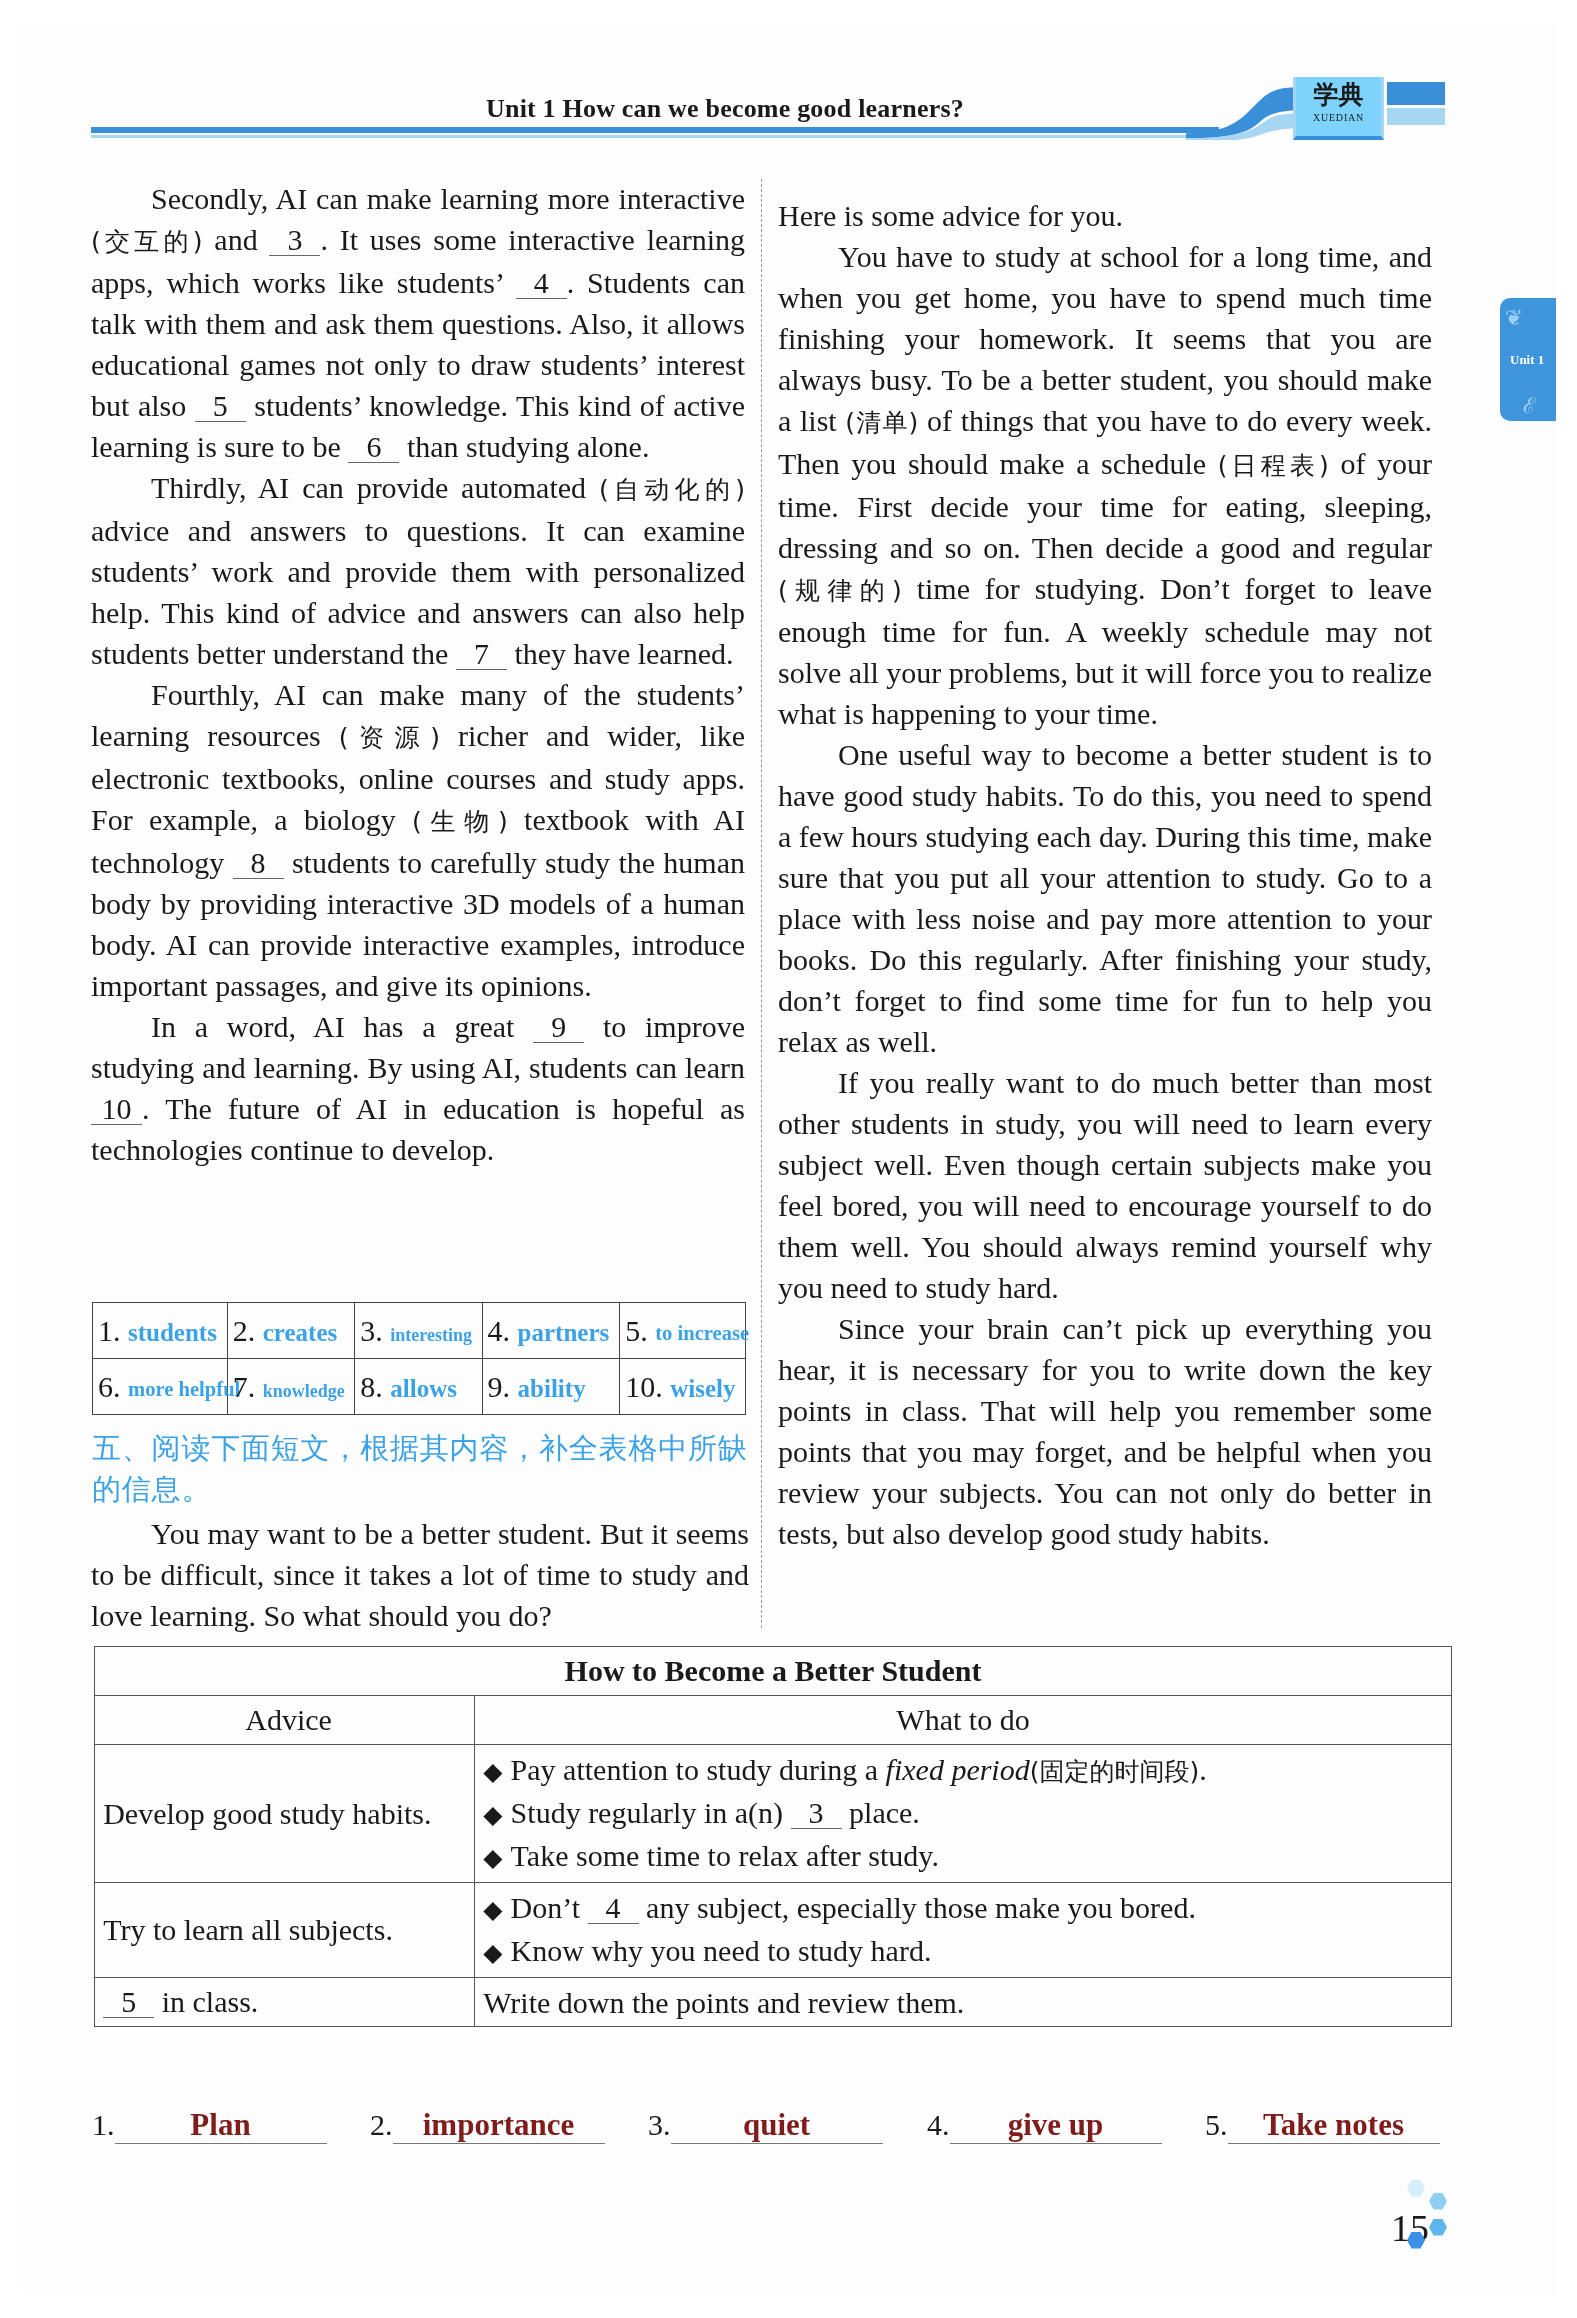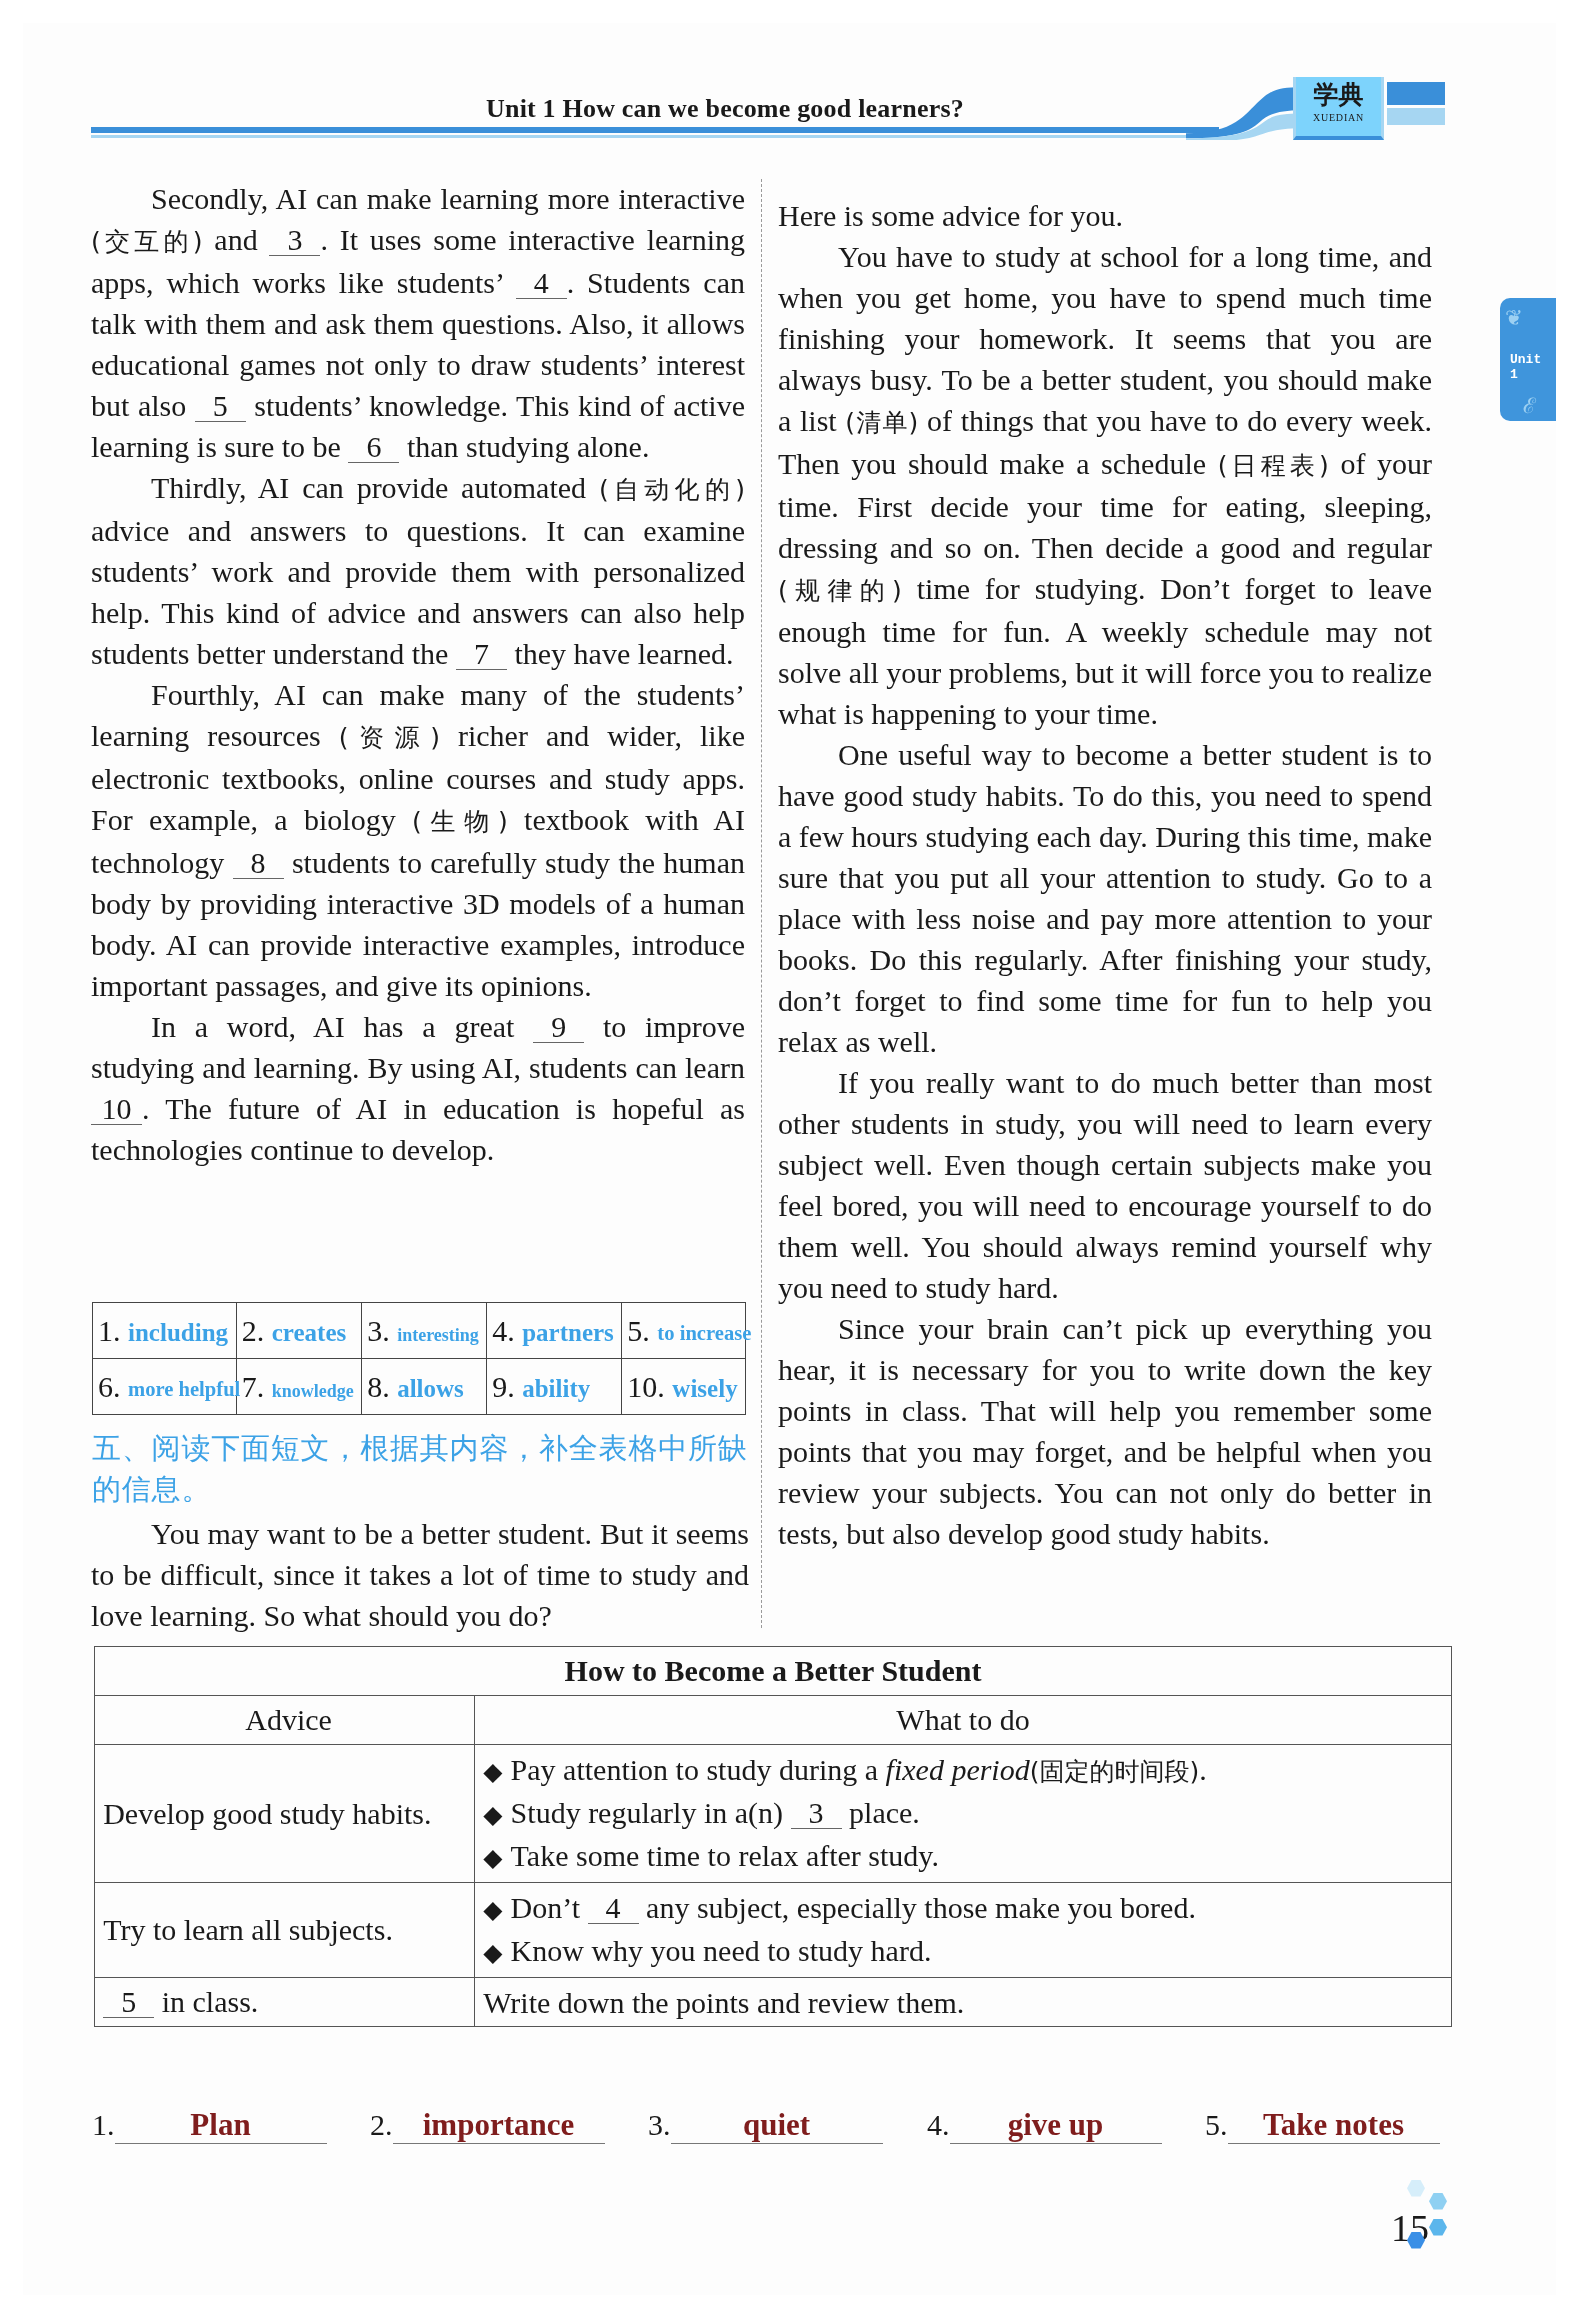--- a/index.html
+++ b/index.html
@@ -21,7 +21,7 @@
 
   
   .side-tab { position: absolute; left: 1500px; top: 298px; width: 56px; height: 123px; background: #3f95dc; border-radius: 10px 0 0 10px; color: #fff; }
-  .side-tab-label { position: absolute; left: 10px; top: 54px; font-size: 13px; font-weight: bold; font-family: Liberation Mono, monospace; }
+  .side-tab-label { position: absolute; left: 10px; top: 54px; font-size: 13px; font-weight: bold; }
   .side-tab-wing { position: absolute; left: 5px; top: 6.6px; font-size: 21.4px; color: #9cd0f2; }
   .side-tab-swirl { position: absolute; left: 23px; top: 92px; font-size: 21.4px; color: #9cd0f2; }
 

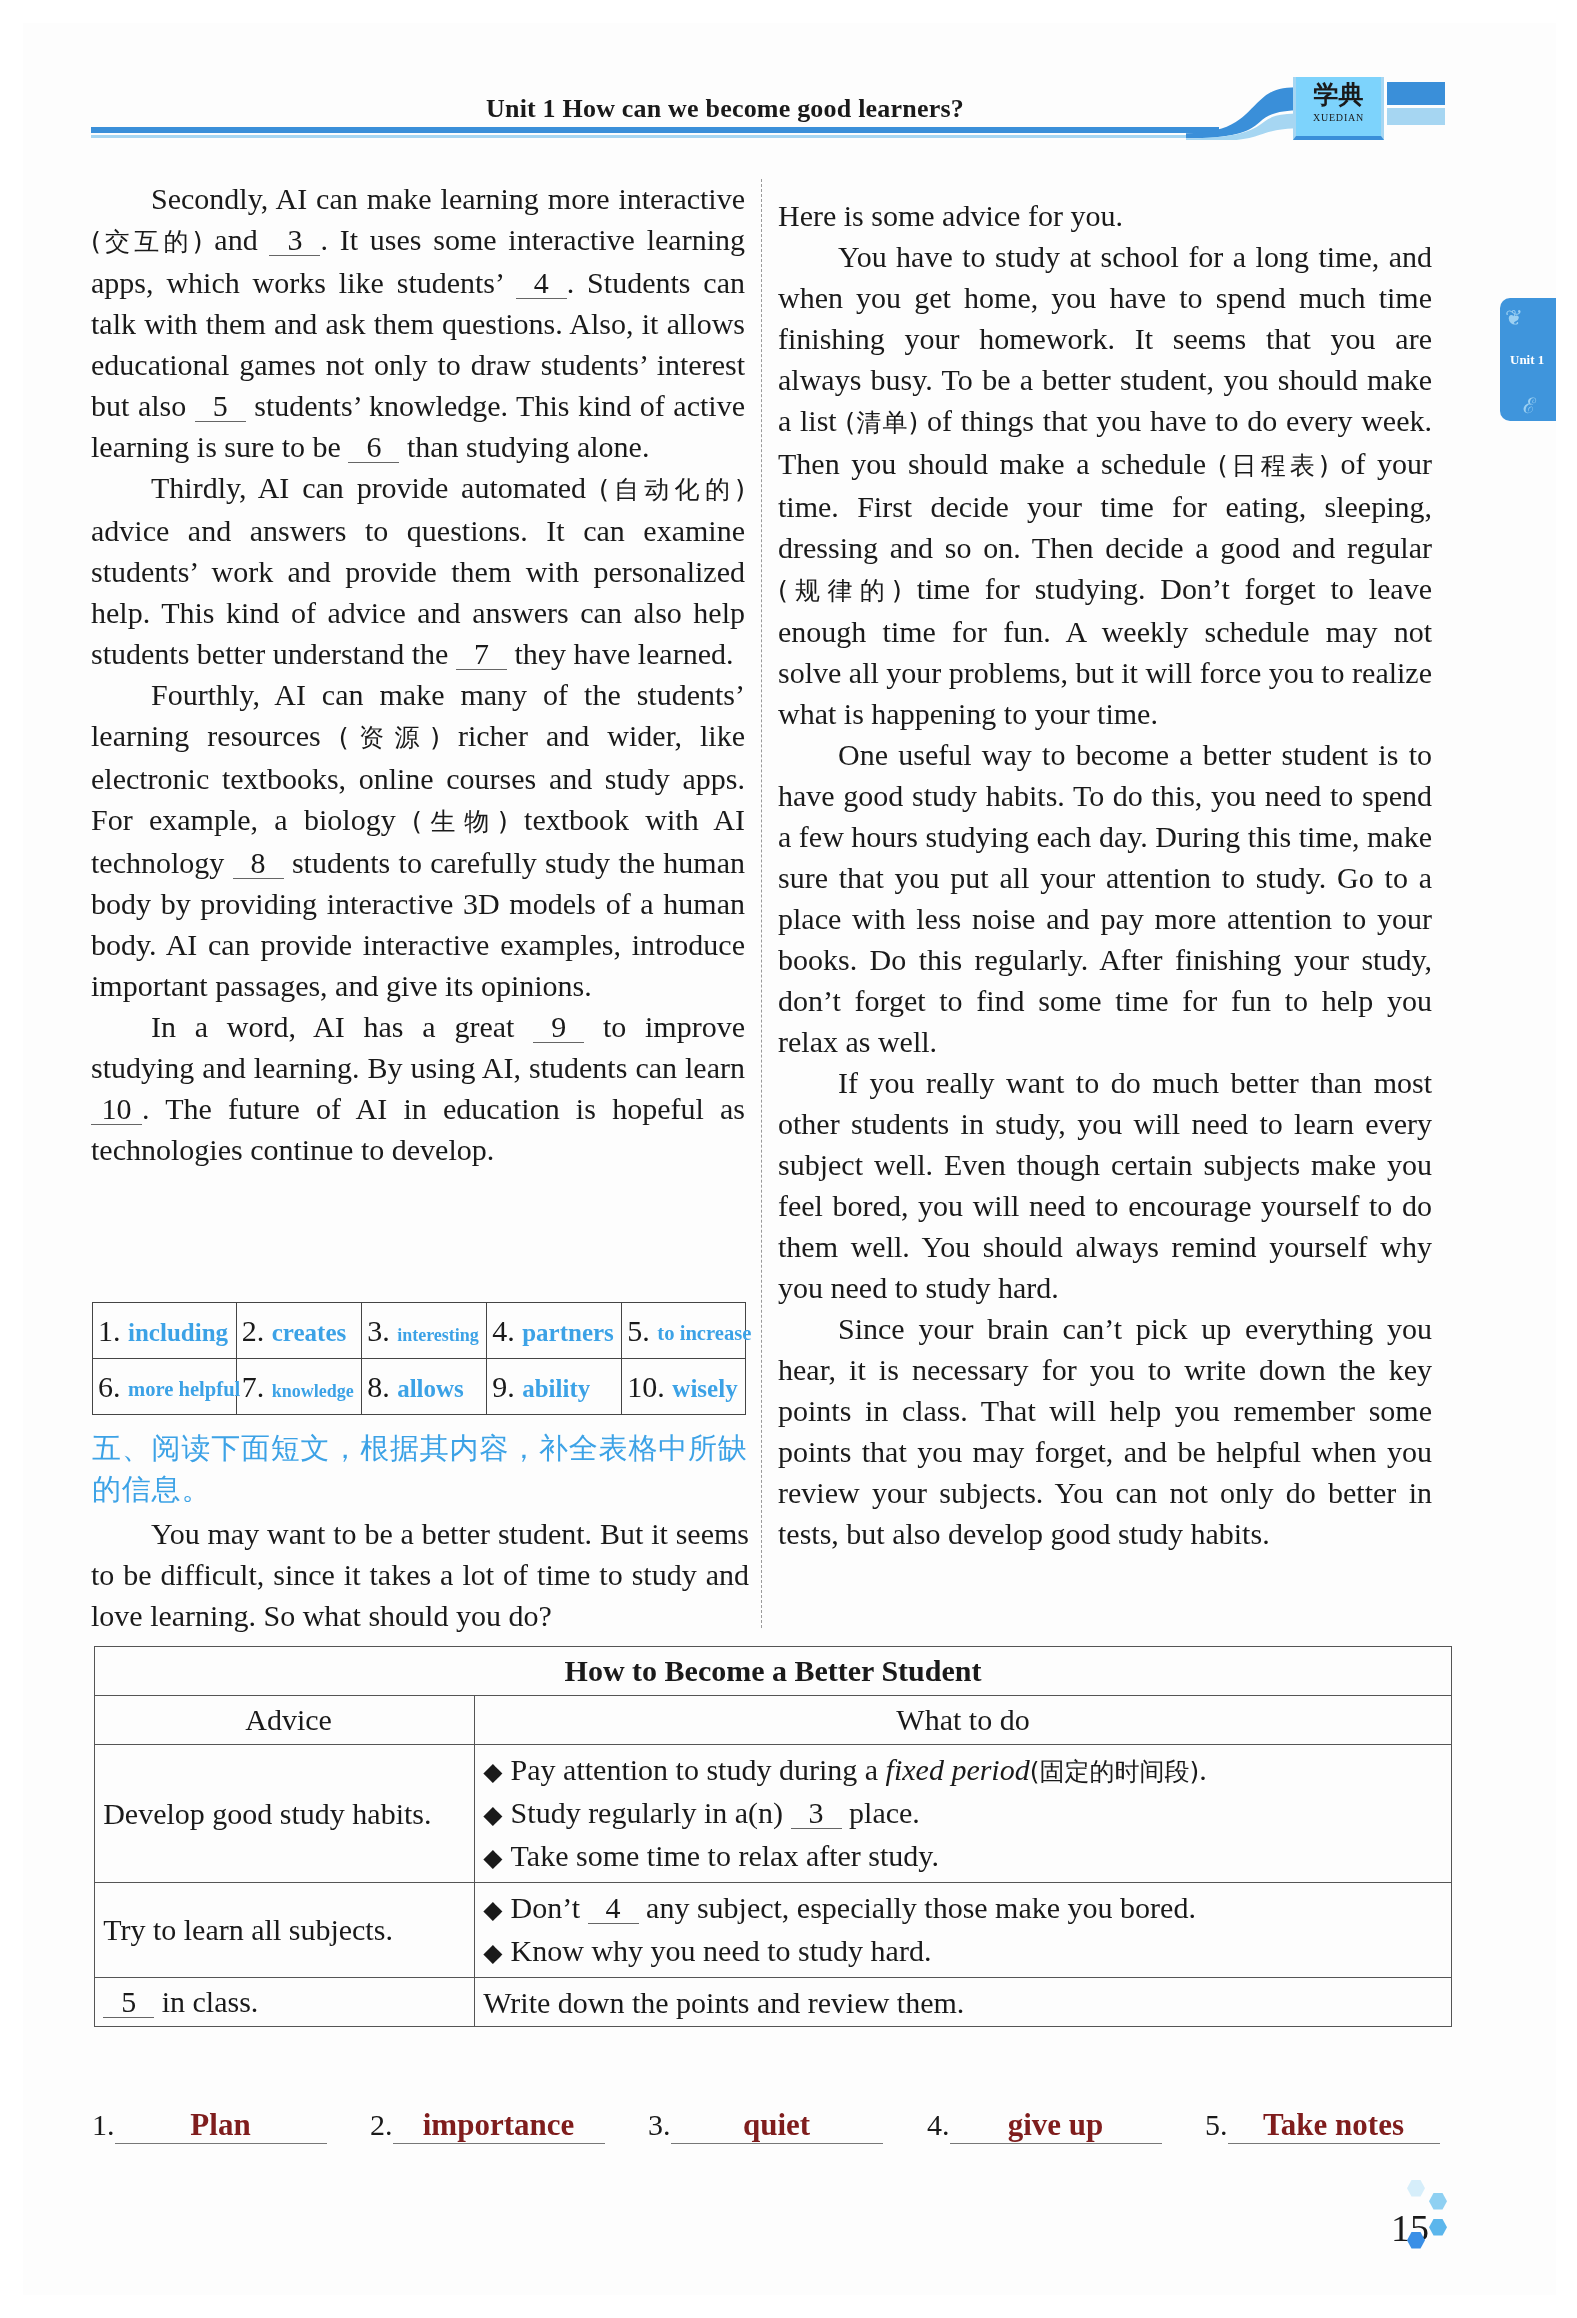--- a/index.html
+++ b/index.html
@@ -117,7 +117,7 @@
 <table class="answer-grid">
   <tbody id="answer-grid-body">
       <tr>
-        <td><span class="ans-num">1.</span> <span class="ans">including</span></td>
+        <td><span class="ans-num">1.</span> <span class="ans">students</span></td>
         <td><span class="ans-num">2.</span> <span class="ans">creates</span></td>
         <td><span class="ans-num">3.</span> <span class="ans small">interesting</span></td>
         <td><span class="ans-num">4.</span> <span class="ans">partners</span></td>

